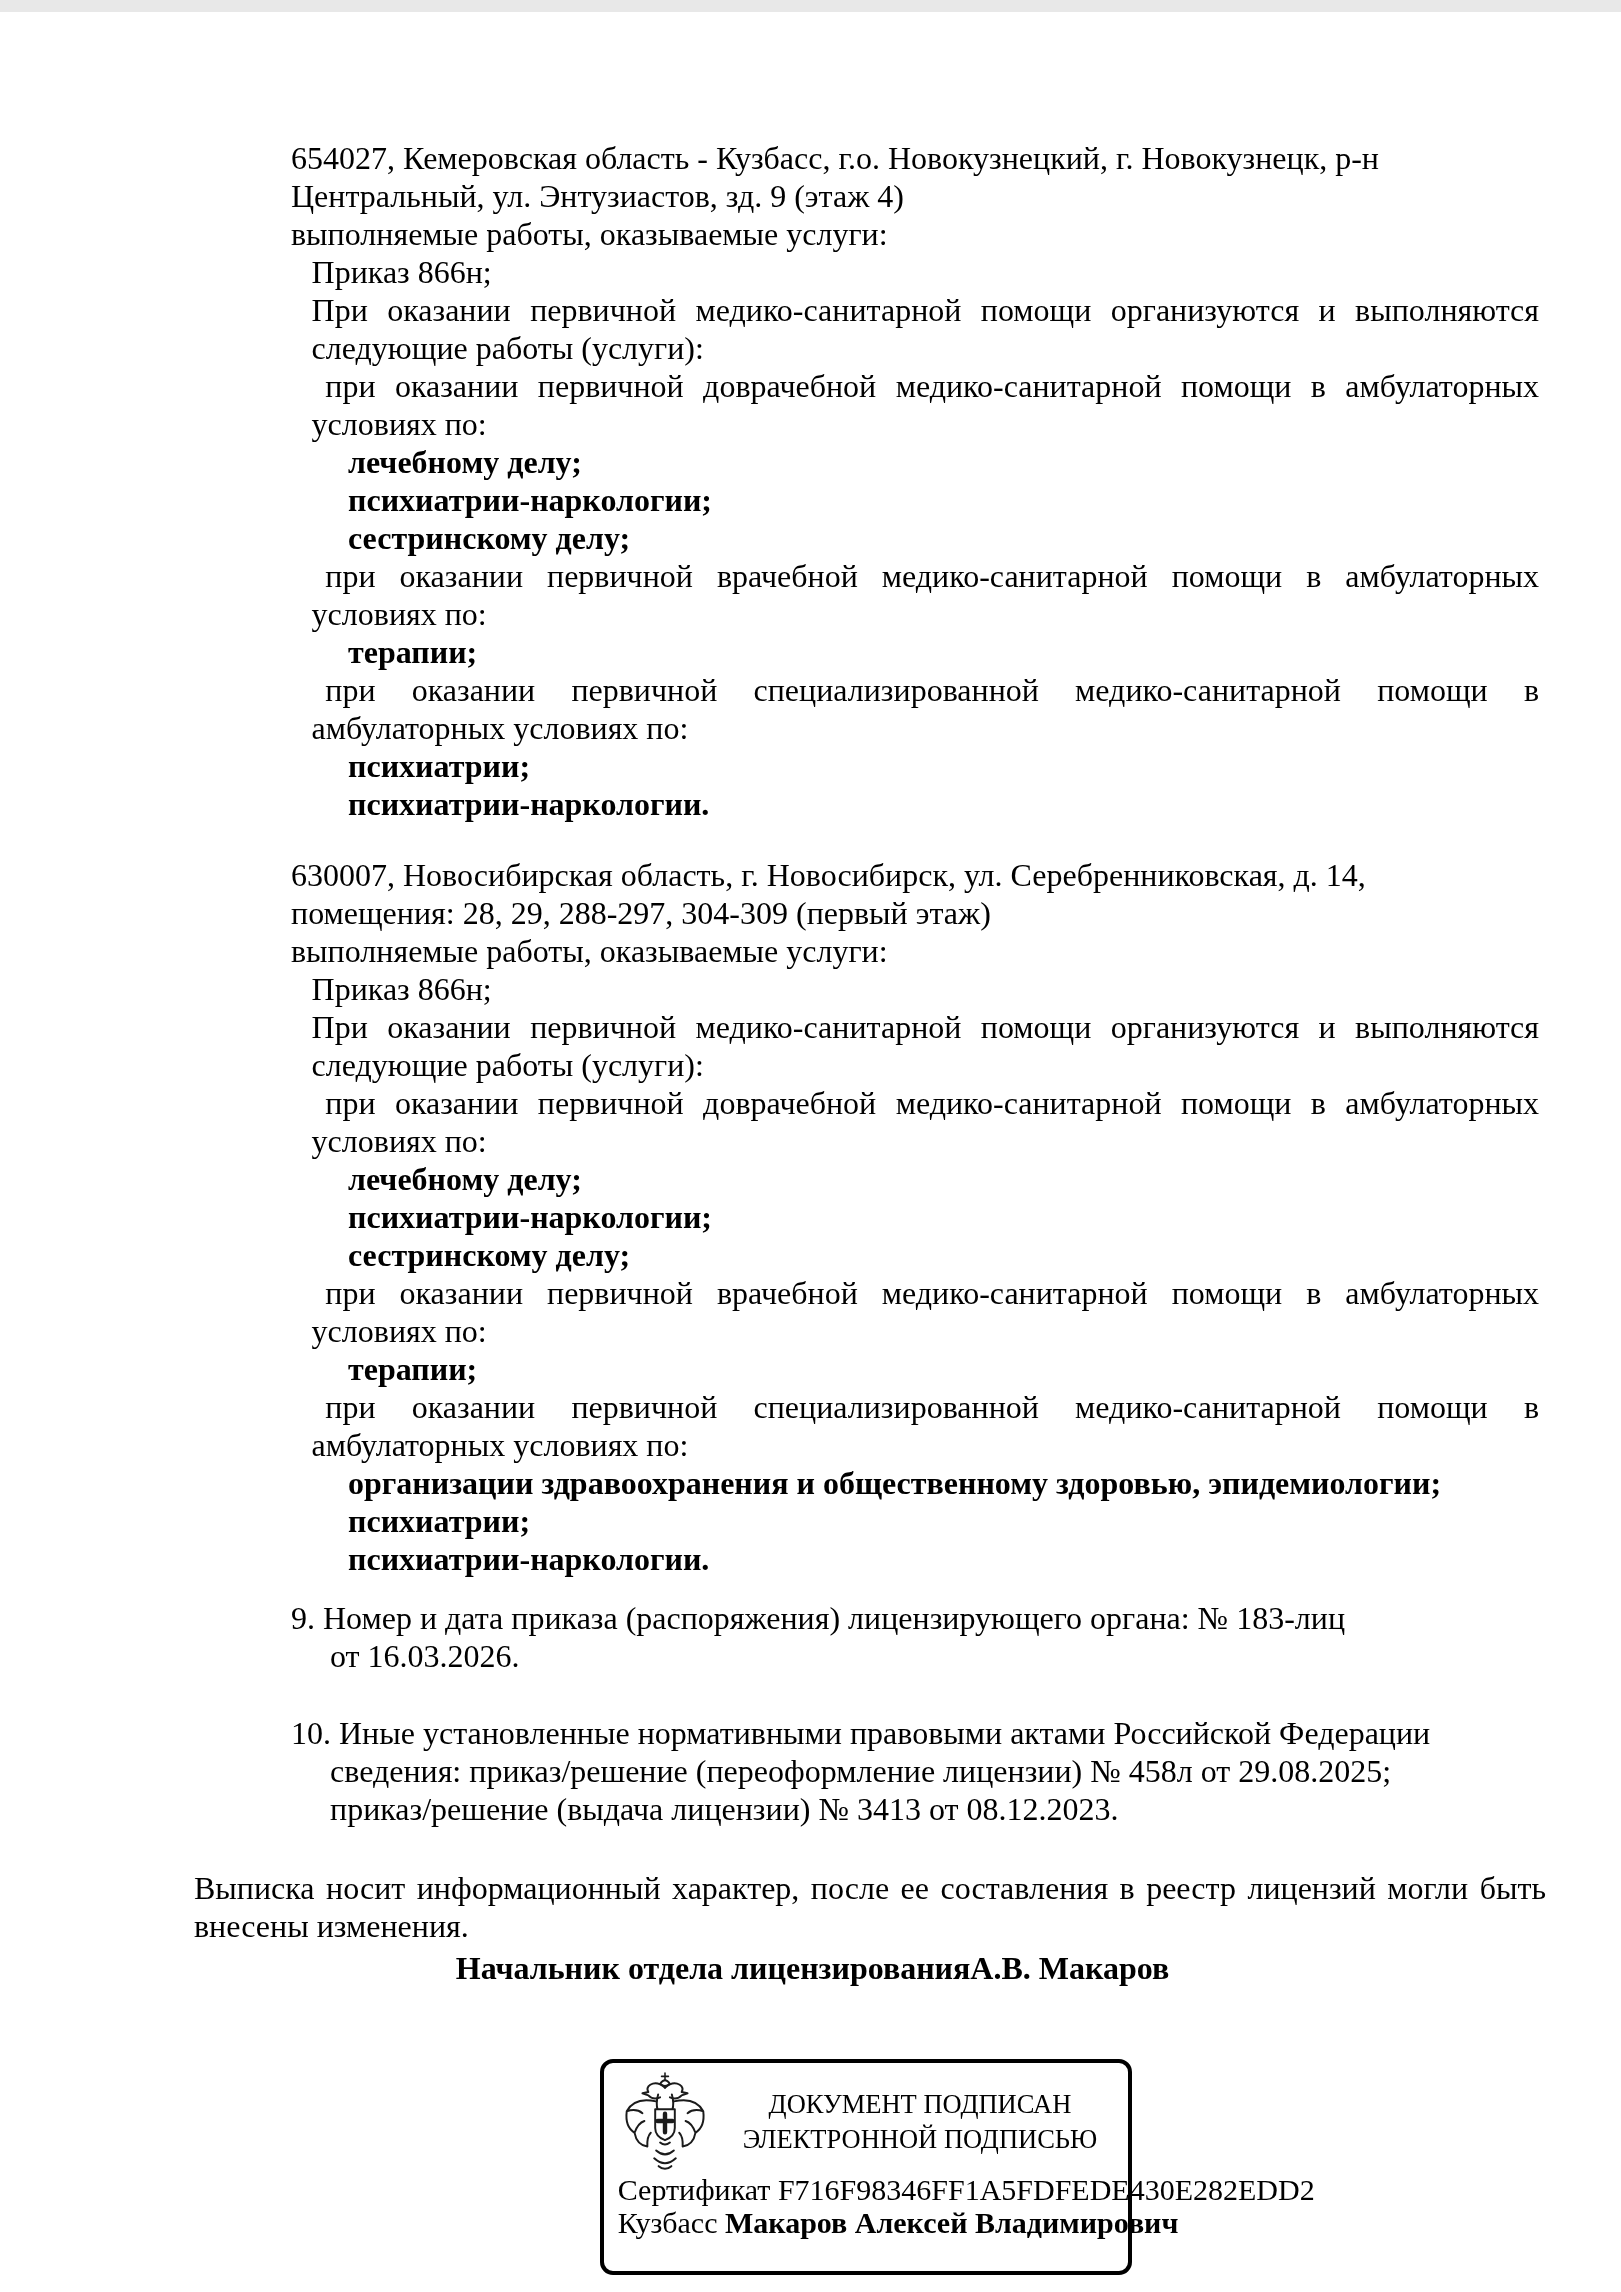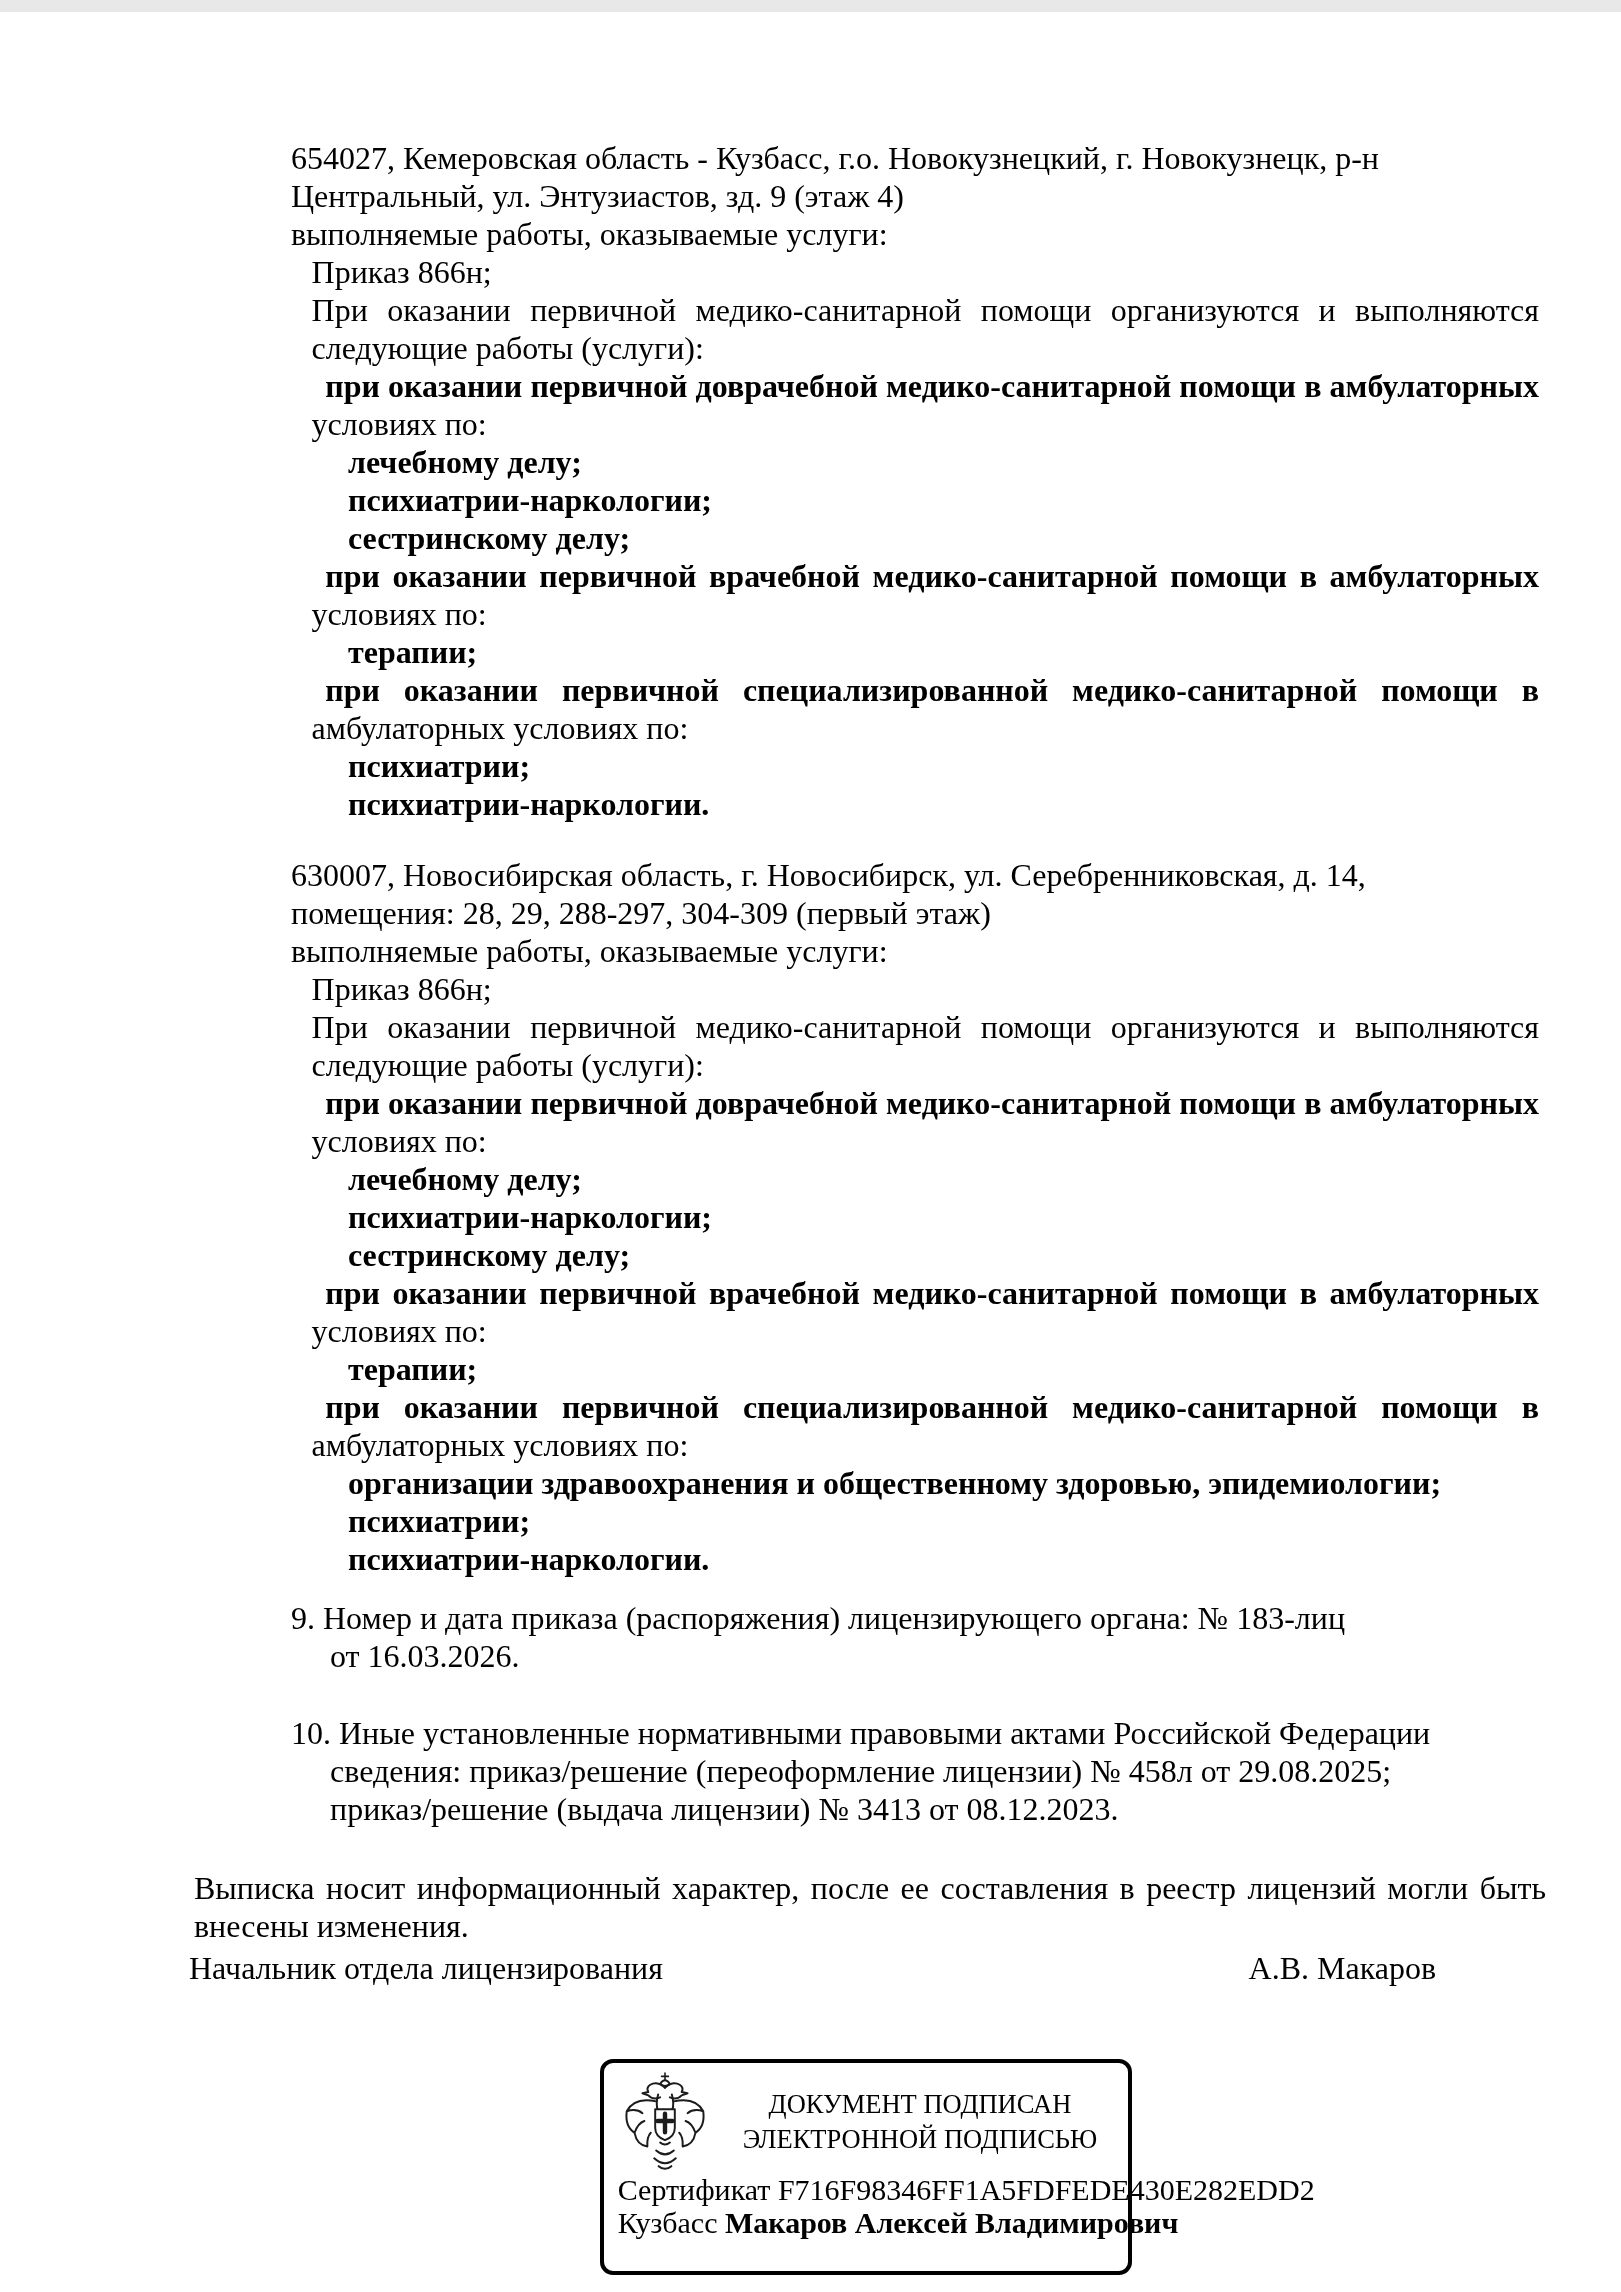--- a/index.html
+++ b/index.html
@@ -17,7 +17,7 @@
   .j{white-space:normal;text-align:justify;text-align-last:justify;text-justify:inter-word;}
   .p0{padding-left:0;}
   .p1{padding-left:20.6px;}
-  .p2{padding-left:20.6px;text-indent:13.7px;font-weight:bold;}
+  .p2{padding-left:20.6px;text-indent:13.7px;}
   .p3{padding-left:57px;font-weight:bold;}
   .pc{padding-left:39px;}
   .block2{margin-top:33px;}

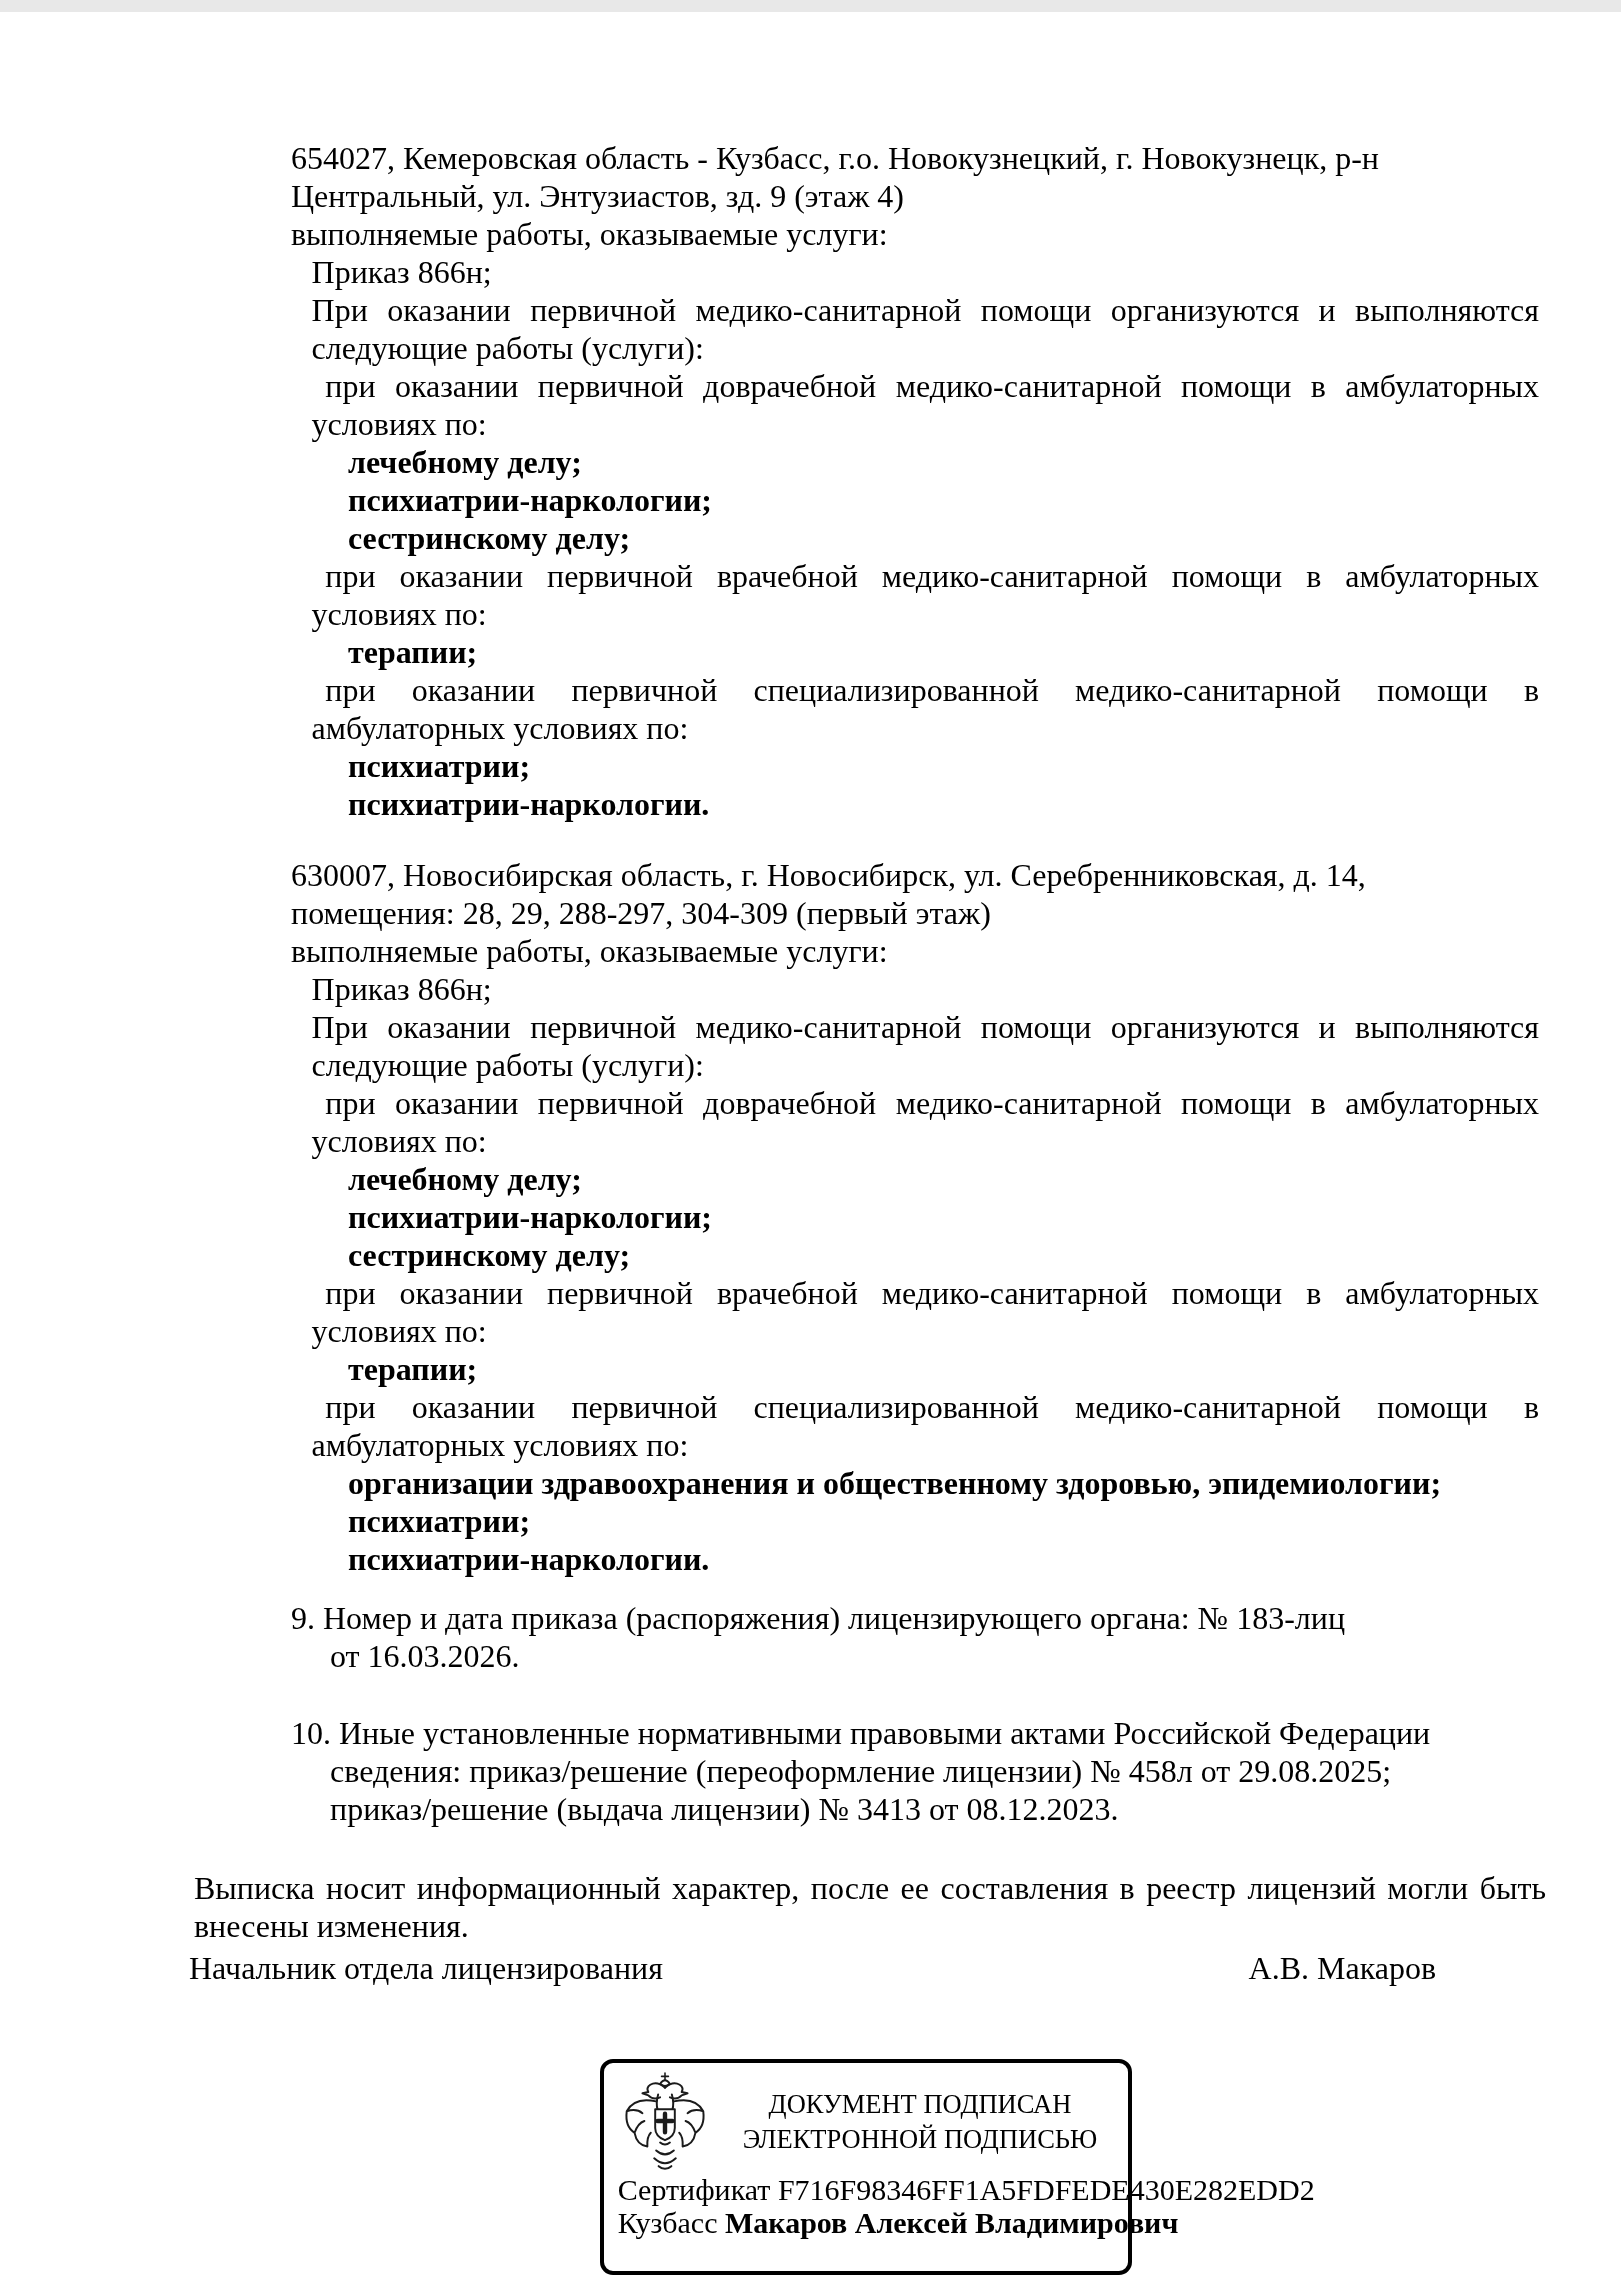--- a/index.html
+++ b/index.html
@@ -24,7 +24,7 @@
   .item9{margin-top:20.6px;}
   .item10{margin-top:39px;}
   .note{position:absolute;left:194px;top:1857px;width:1352px;}
-  .sig{position:absolute;left:189px;top:1937px;width:1247px;display:flex;justify-content:space-between;}
+  .sig{position:absolute;left:189px;top:1937px;width:1247px;display:flex;justify-content:center;font-weight:bold;}
   .sig span{white-space:nowrap;}
   .stamp{
     position:absolute;left:600px;top:2047px;width:532px;height:216px;

